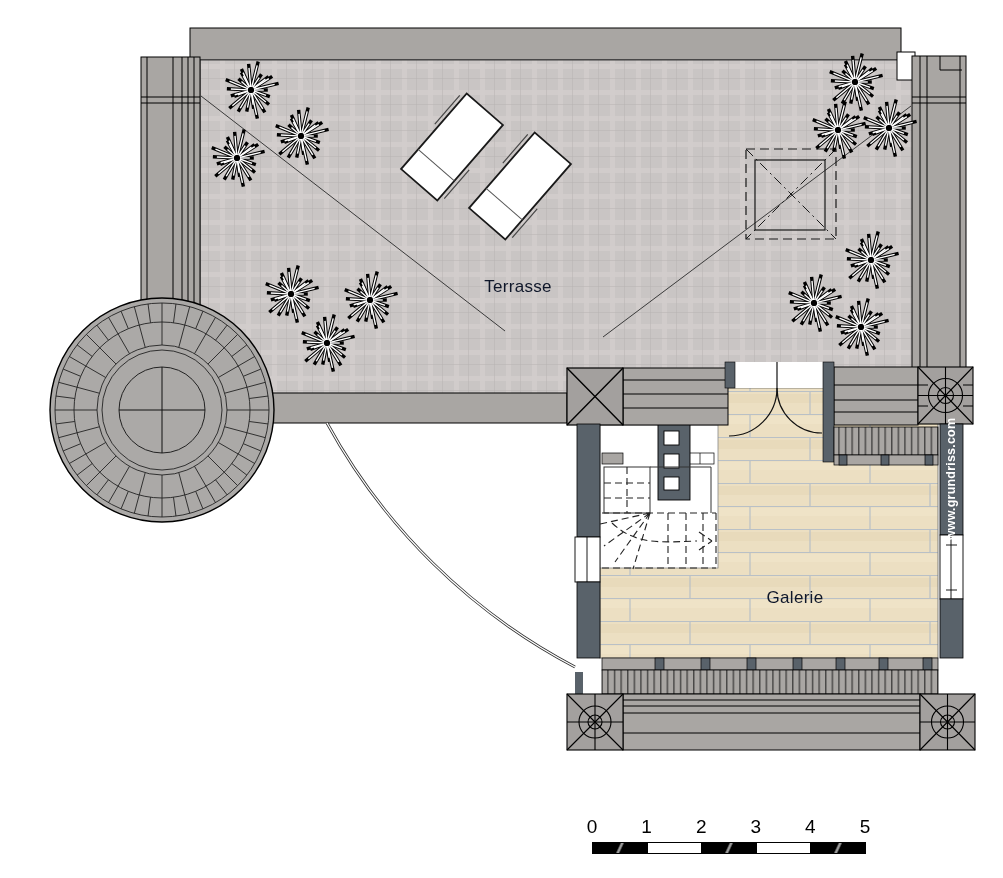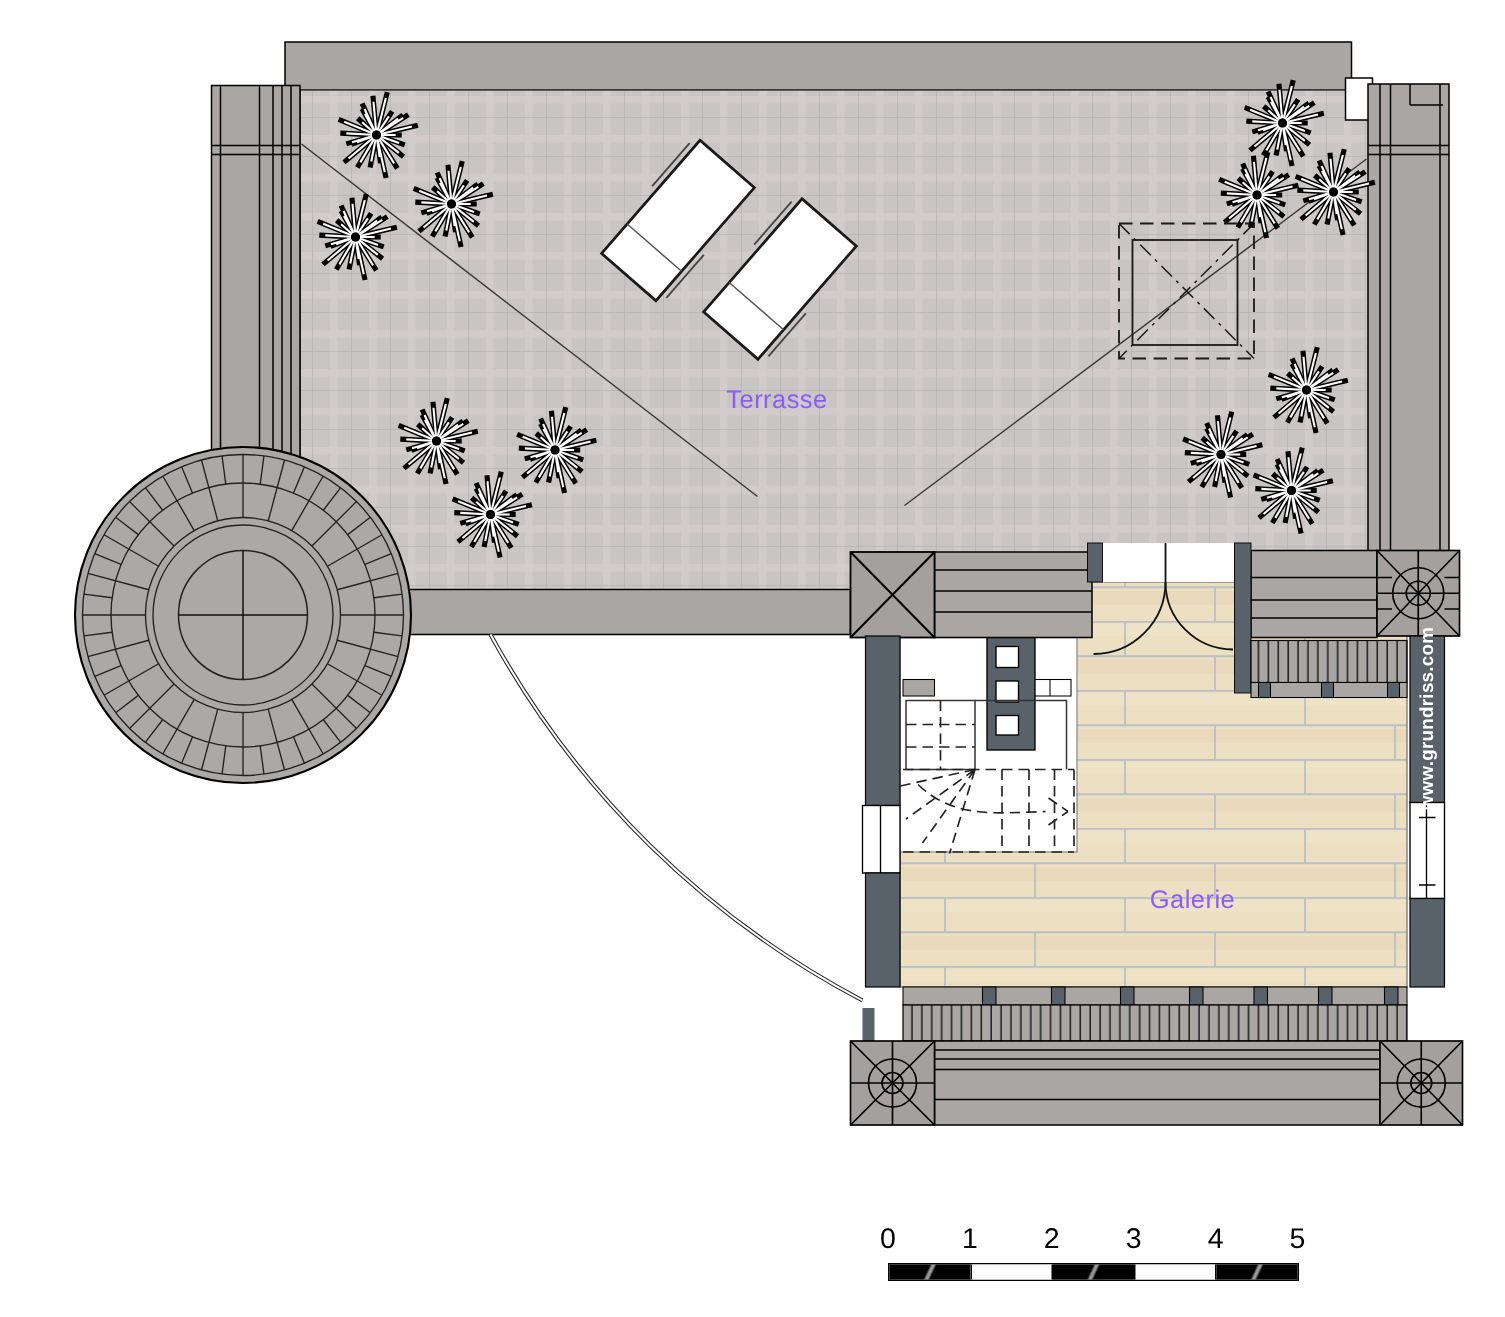--- a/index.html
+++ b/index.html
@@ -6,8 +6,8 @@
   .canvas{position:relative;width:1003px;height:878px;background:#fff;overflow:hidden;
           font-family:"Liberation Sans", sans-serif;}
   .canvas svg{position:absolute;left:0;top:0;}
-  .room-label{position:absolute;transform:translate(-50%,-50%);font-size:17px;color:#8b5cf6;
-              letter-spacing:.3px;white-space:nowrap;}
+  .room-label{position:absolute;transform:translate(-50%,-50%);font-size:17px;color:#0f172a;
+              letter-spacing:.3px;white-space:nowrap;margin-top:20px;}
   .watermark{position:absolute;transform:translate(-50%,-50%) rotate(-90deg);font-size:12.5px;
              font-weight:600;color:#ffffff;white-space:nowrap;letter-spacing:.2px;}
   .scalebar{position:absolute;left:592px;top:816px;width:274px;height:42px;}

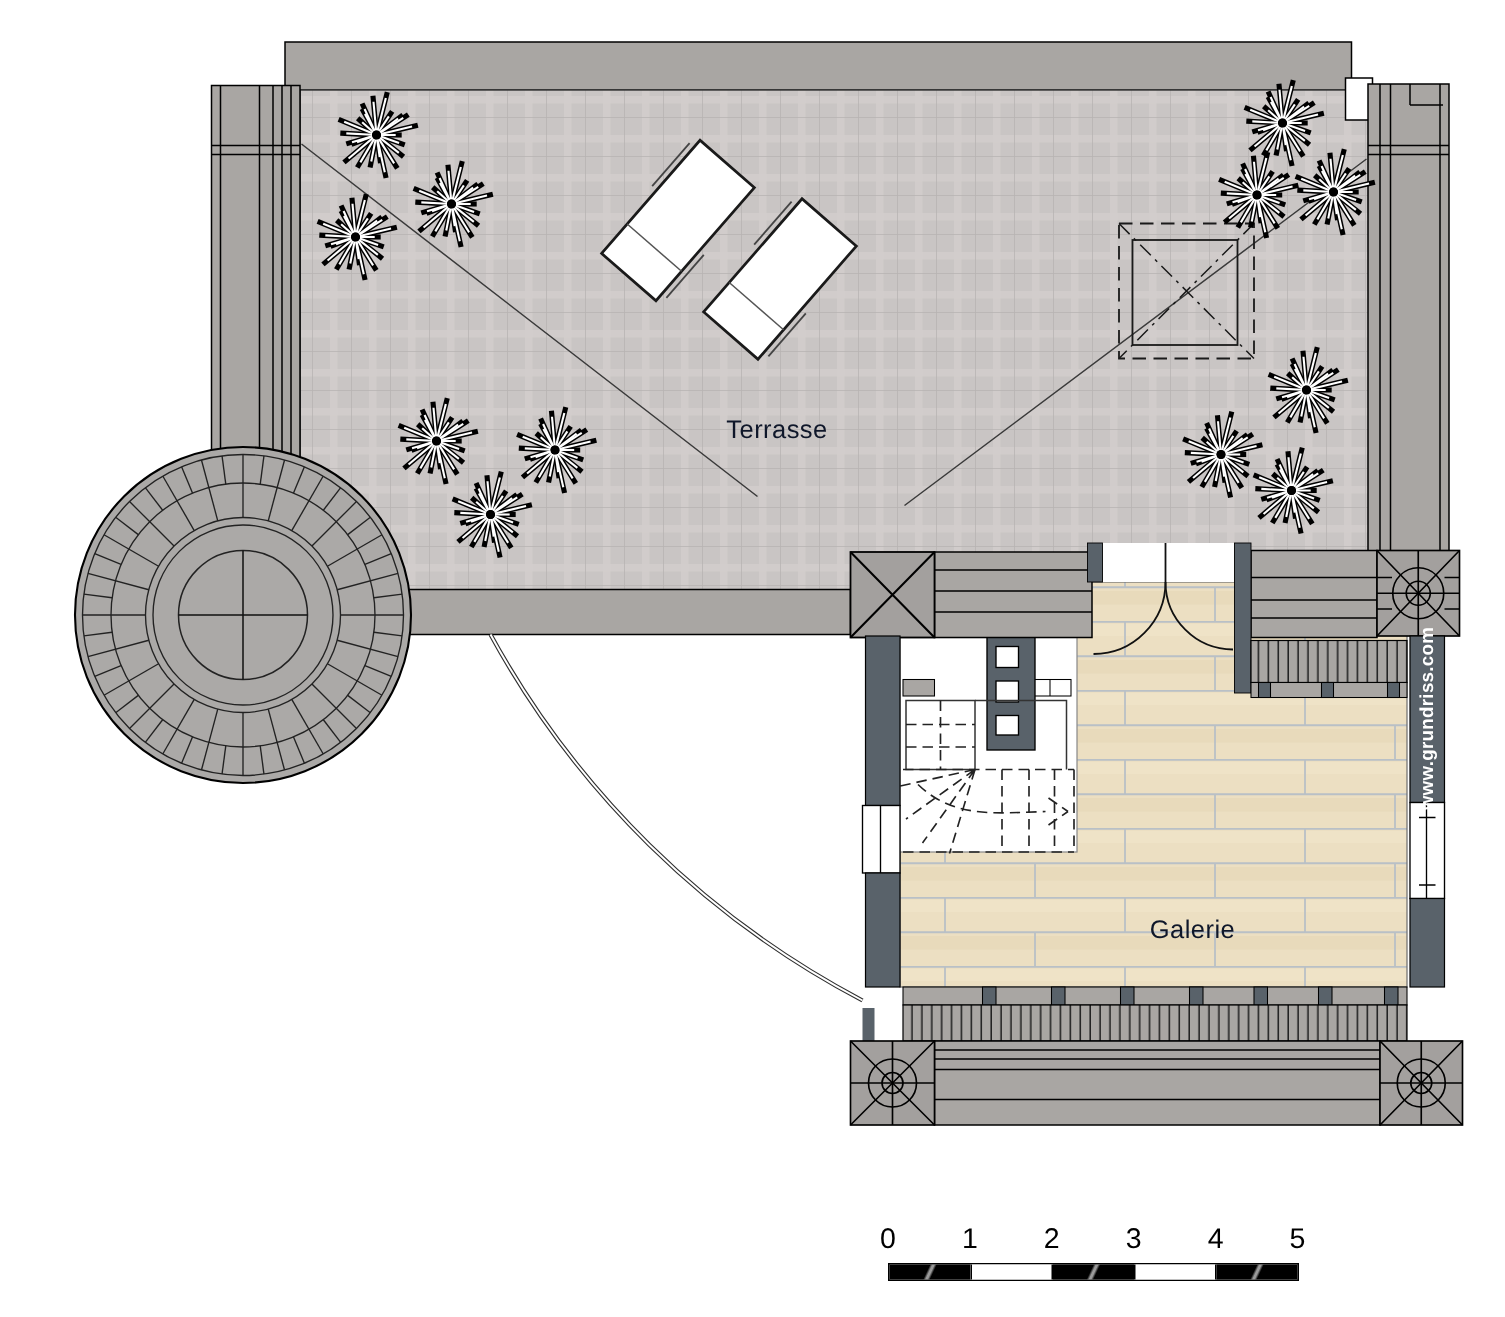--- a/index.html
+++ b/index.html
@@ -832,7 +832,7 @@
 </svg>
 
 <div class="room-label" style="left:518px;top:267px;">Terrasse</div>
-<div class="room-label" style="left:795px;top:600px;">Galerie</div>
+<div class="room-label" style="left:795px;top:578px;">Galerie</div>
 <div class="watermark" style="left:951px;top:479px;">www.grundriss.com</div>
 
 <div class="scalebar">

